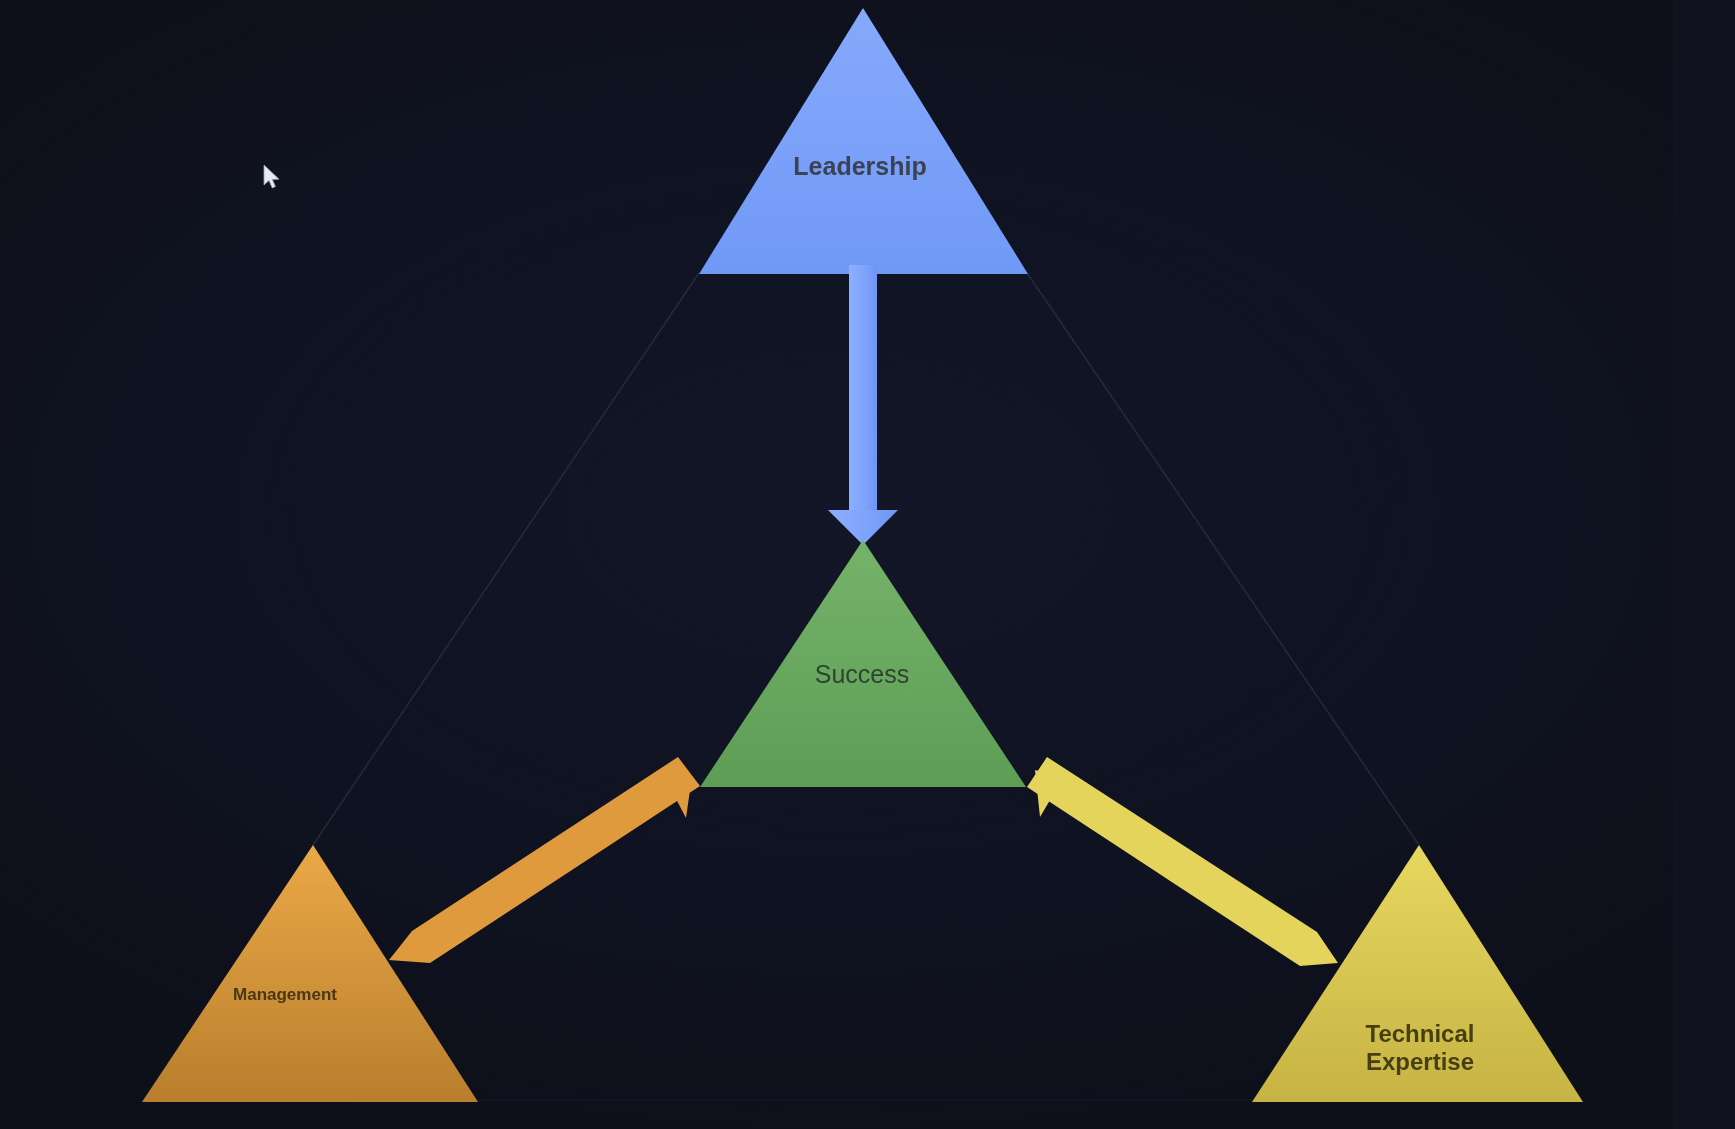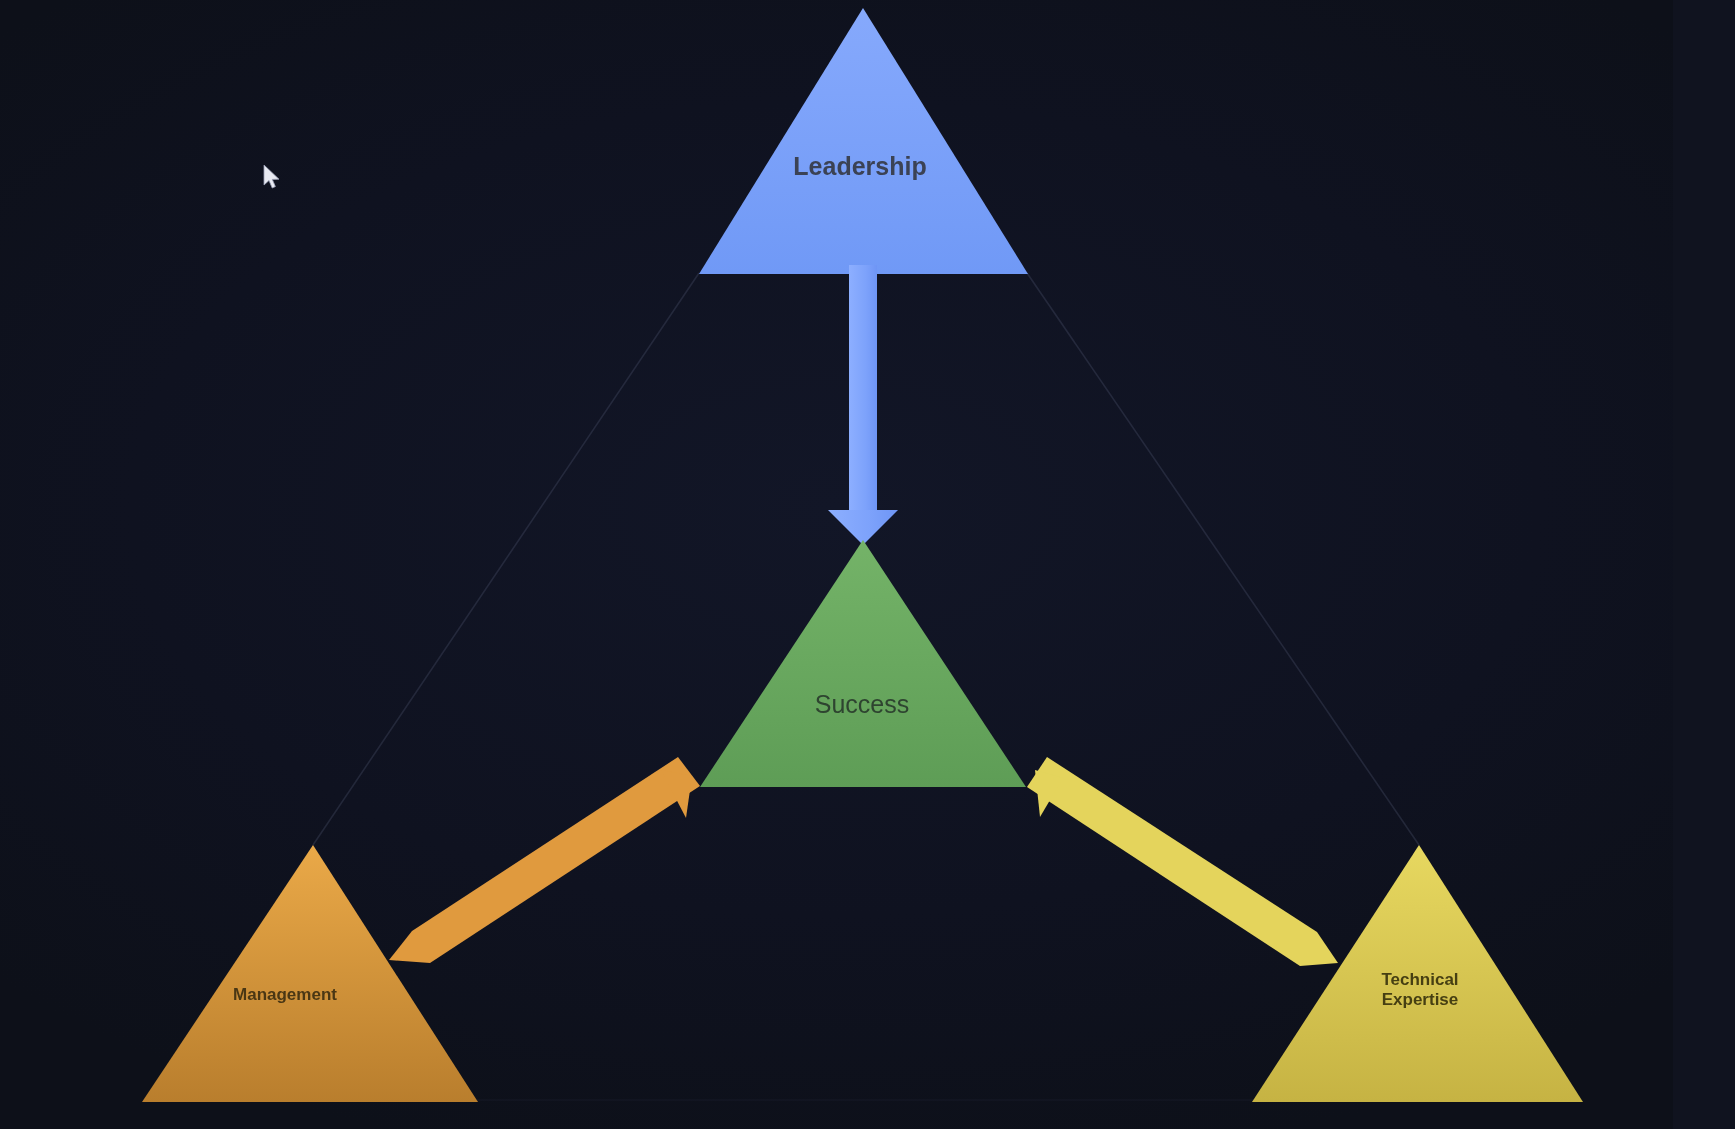--- a/index.html
+++ b/index.html
@@ -57,7 +57,6 @@
     font-size: 25px;
     font-weight: normal;
     color: #2e4430;
-    margin-top: 30px;
   }
 
   #label-management {

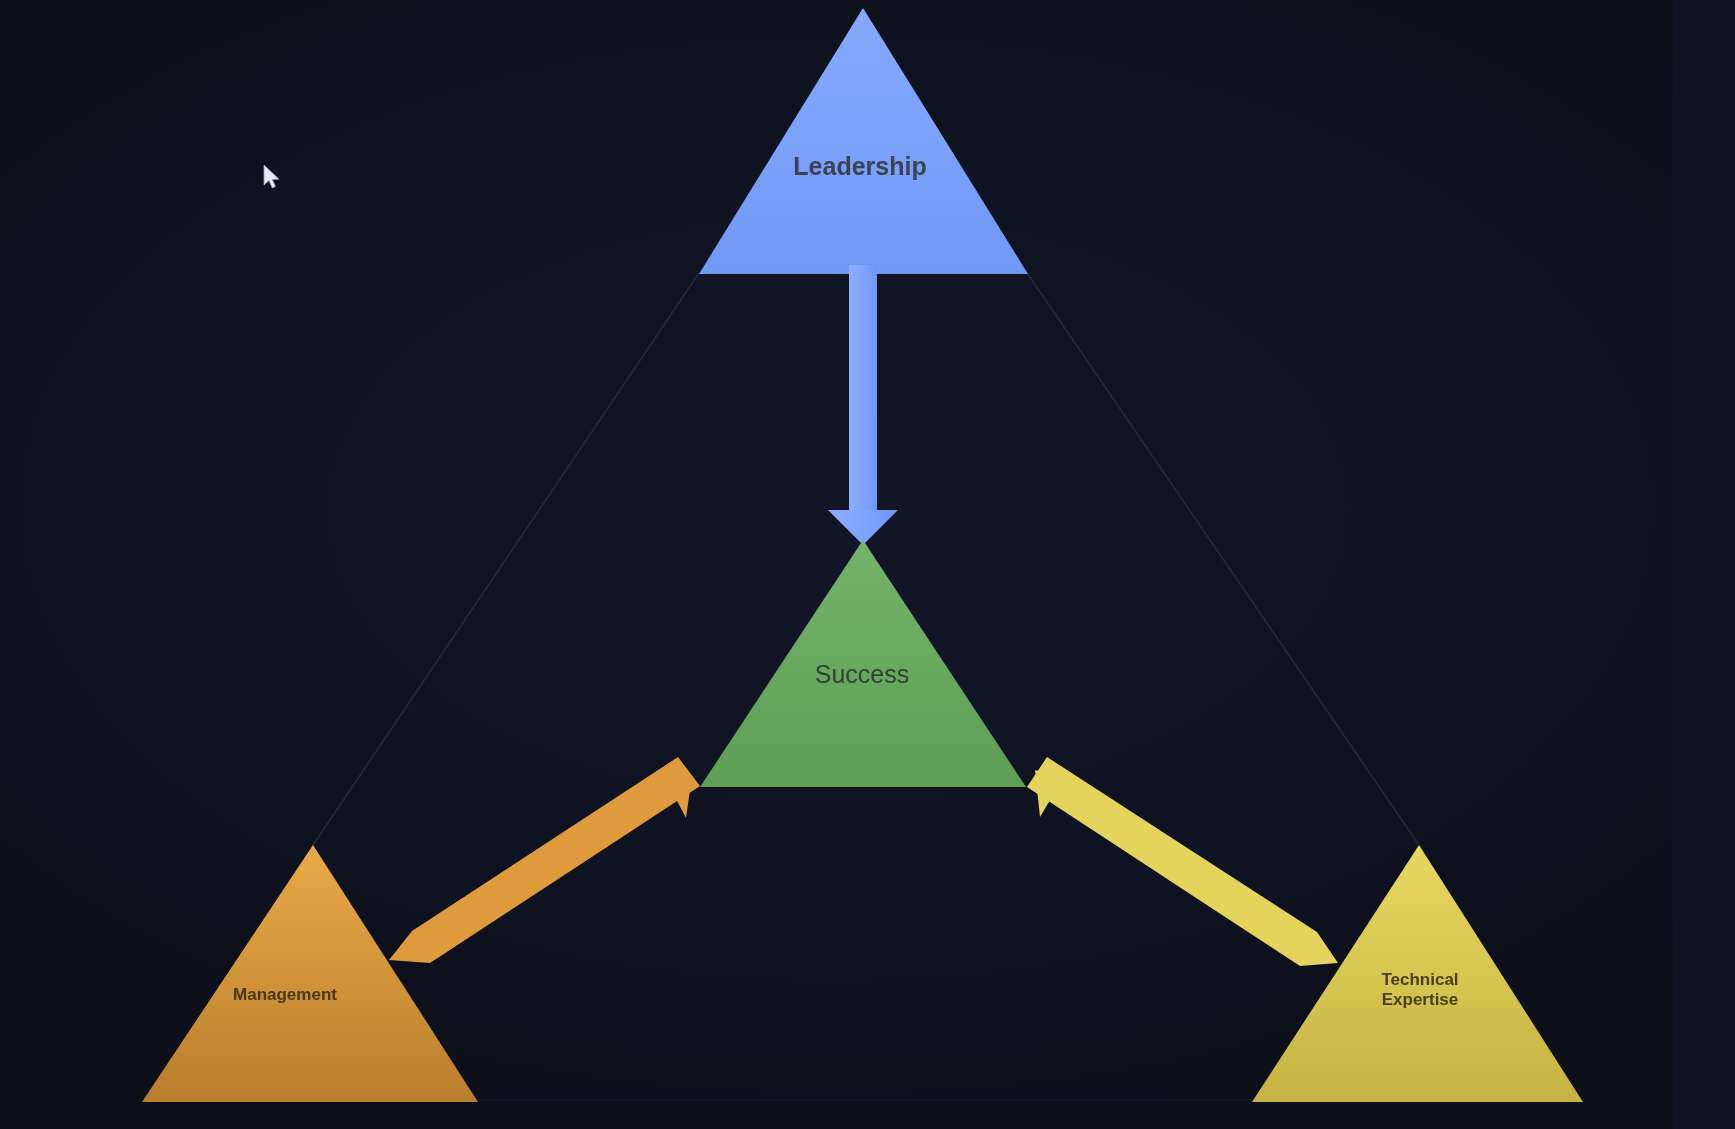--- a/index.html
+++ b/index.html
@@ -70,9 +70,9 @@
 
   #label-technical {
     left: 1320px;
-    top: 970px;
+    top: 1020px;
     width: 200px;
-    font-size: 17px;
+    font-size: 24px;
     font-weight: bold;
     color: #463f12;
   }

